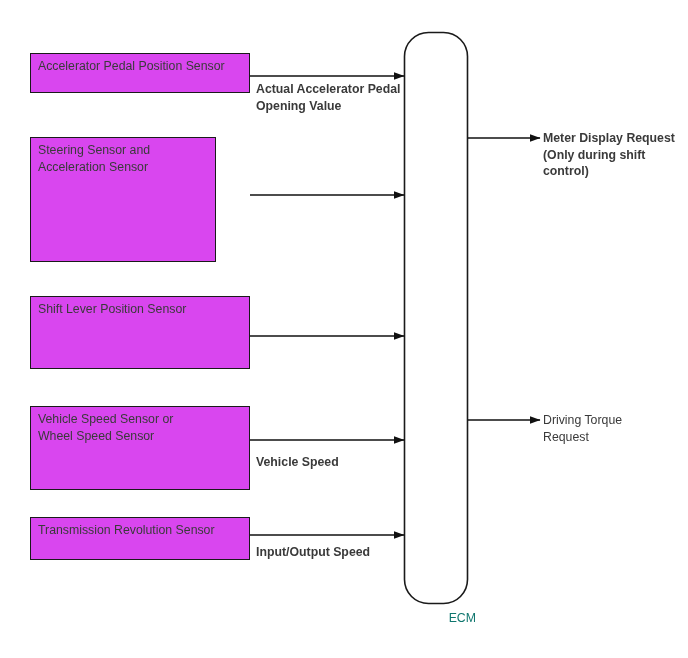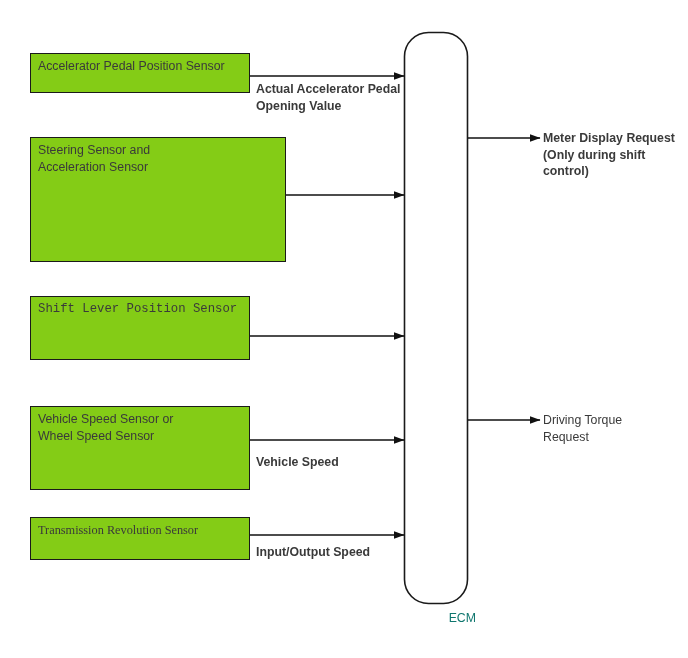--- a/index.html
+++ b/index.html
@@ -28,7 +28,7 @@
     position: absolute;
     box-sizing: border-box;
     border: 1.4px solid #1a1a1a;
-    background: #84cc16;
+    background: #d946ef;
   }
   .sensor-box-label {
     position: absolute;

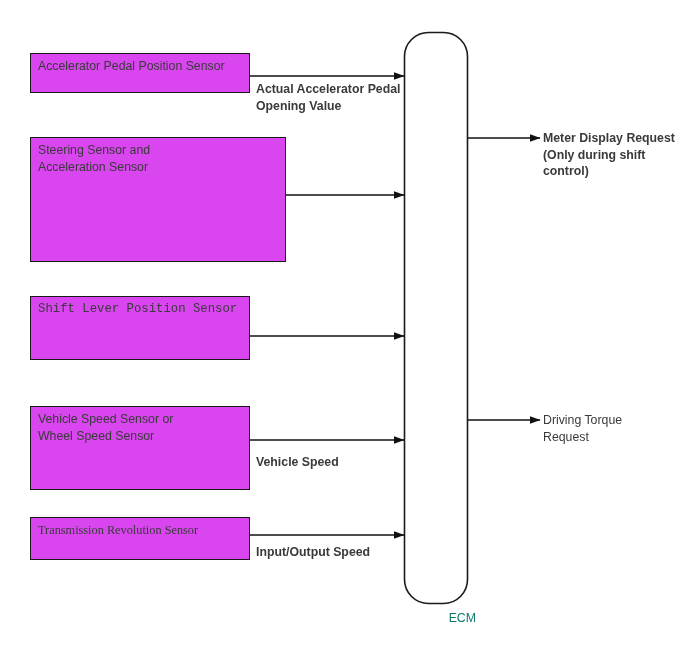--- a/index.html
+++ b/index.html
@@ -96,7 +96,7 @@
     <div class="sensor-box-label">Accelerator Pedal Position Sensor</div>
   </div>
 
-  <div class="sensor-box" style="left:30px; top:137px; width:256px; height:125px;">
+  <div class="sensor-box" style="left:30px; top:137px; width:186px; height:125px;">
     <div class="sensor-box-label">Steering Sensor and
 Acceleration Sensor</div>
   </div>

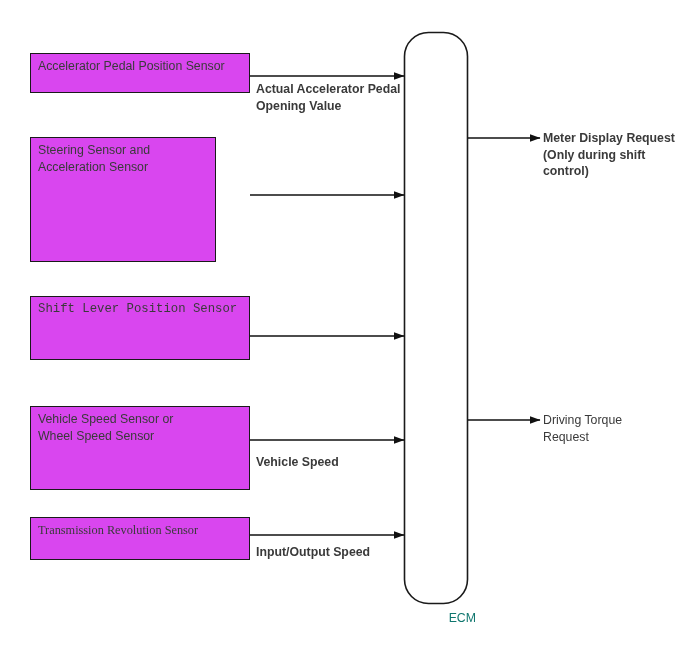--- a/index.html
+++ b/index.html
@@ -101,7 +101,7 @@
 Acceleration Sensor</div>
   </div>
 
-  <div class="sensor-box" style="left:30px; top:296px; width:220px; height:64px;font-family:Liberation Mono, monospace;">
+  <div class="sensor-box" style="left:30px; top:296px; width:220px; height:73px;">
     <div class="sensor-box-label">Shift Lever Position Sensor</div>
   </div>
 

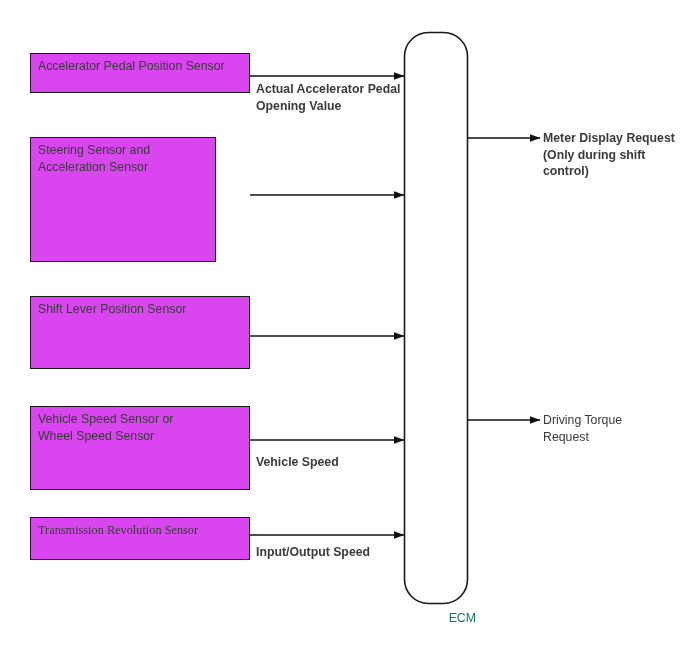--- a/index.html
+++ b/index.html
@@ -110,7 +110,7 @@
 Wheel Speed Sensor</div>
   </div>
 
-  <div class="sensor-box" style="left:30px; top:517px; width:220px; height:43px;font-family:Liberation Serif, serif;">
+  <div class="sensor-box" style="left:30px; top:517px; width:220px; height:43px;">
     <div class="sensor-box-label">Transmission Revolution Sensor</div>
   </div>
 

